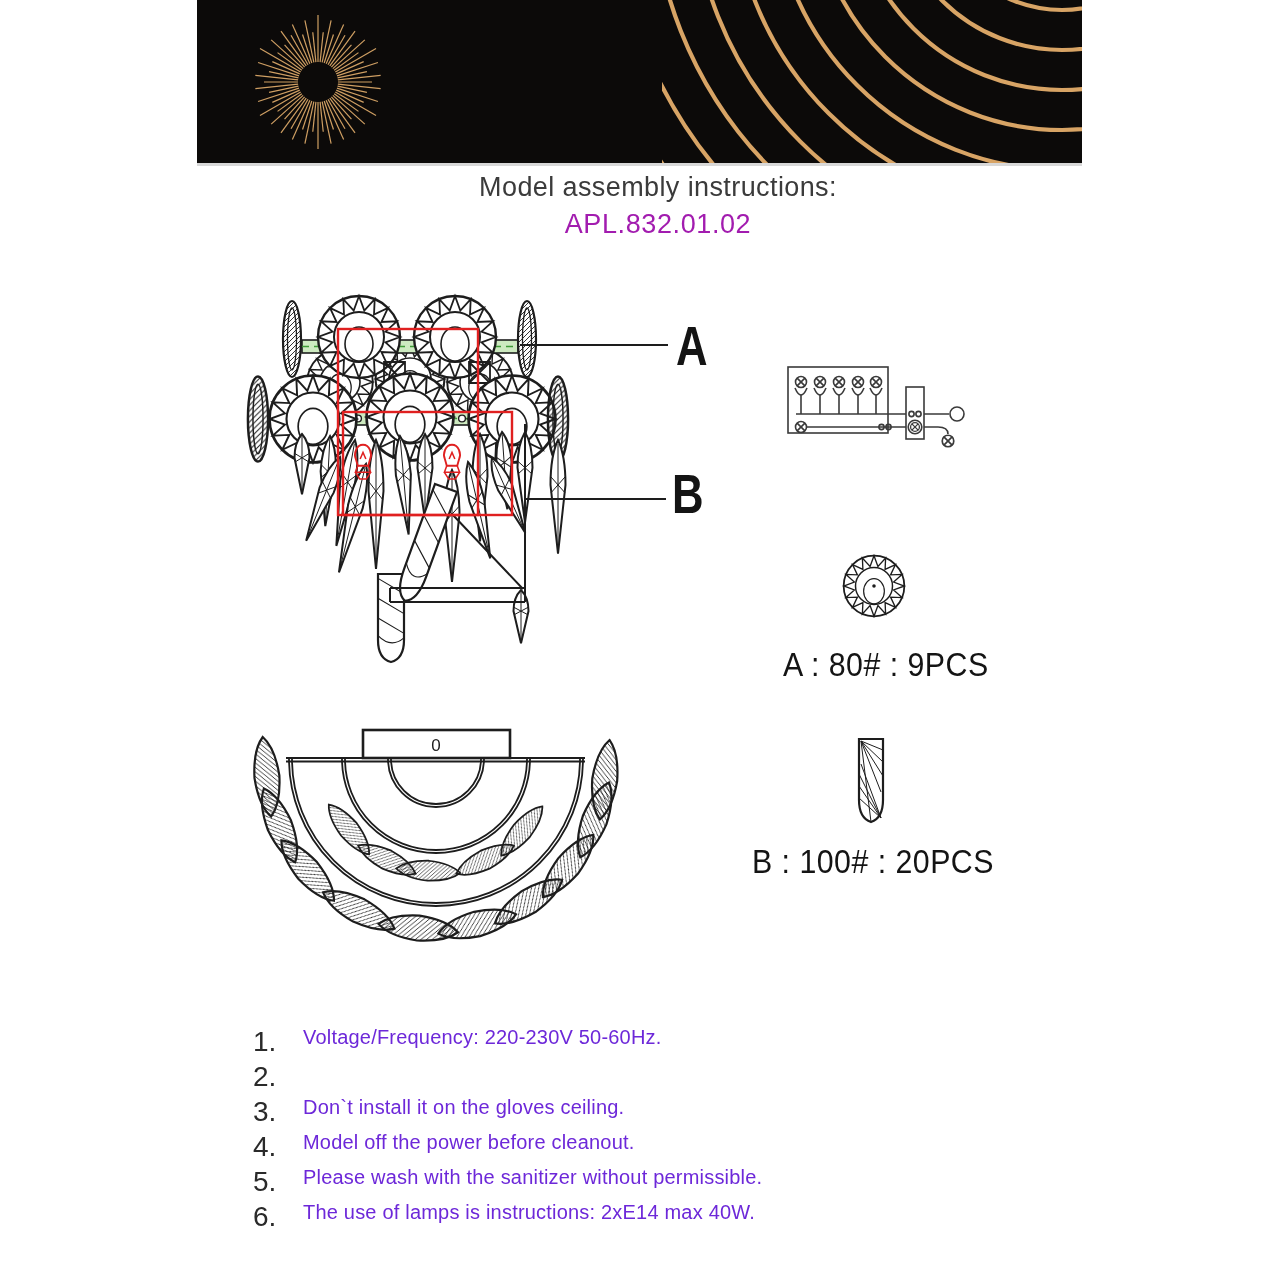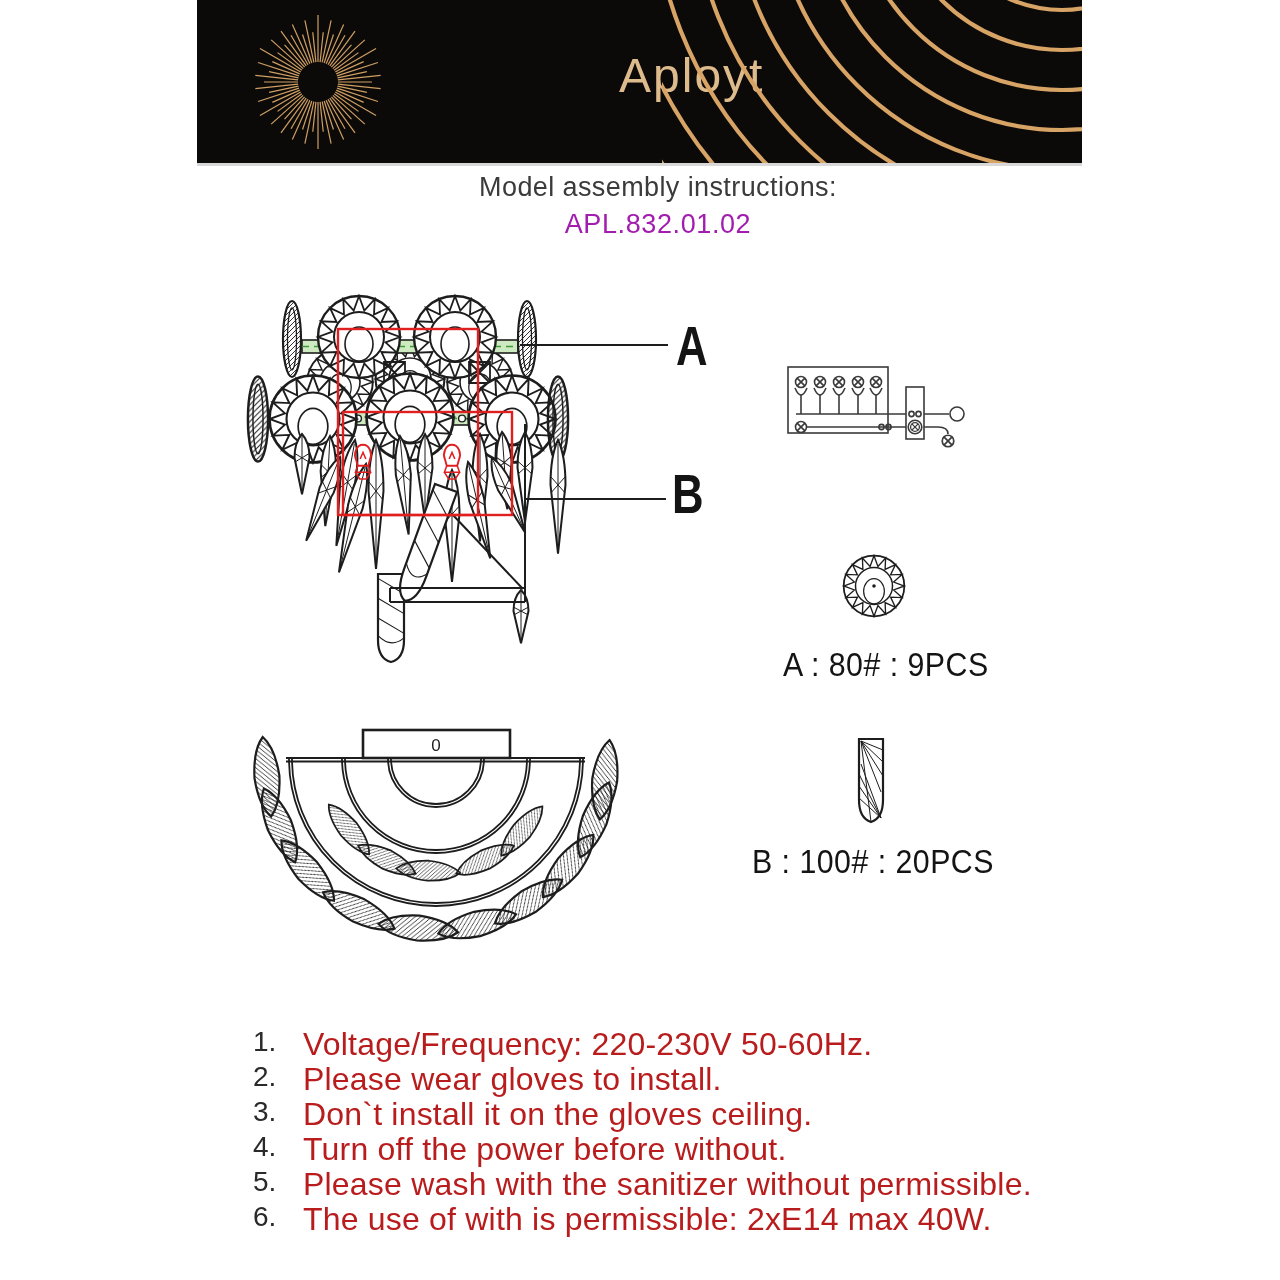--- a/index.html
+++ b/index.html
@@ -138,7 +138,6 @@
         <line x1="0" y1="-20" x2="0" y2="-50" transform="rotate(354)"></line>
       </g>
   </svg>
-  <div class="abs brand">Aployt</div>
   <svg class="abs" style="right:0;top:0" width="420" height="163" viewBox="0 0 420 163">
     <g id="arcs-g" fill="none" stroke="#d8a465" stroke-width="4.2">
         <circle cx="400" cy="-120" r="130"></circle>

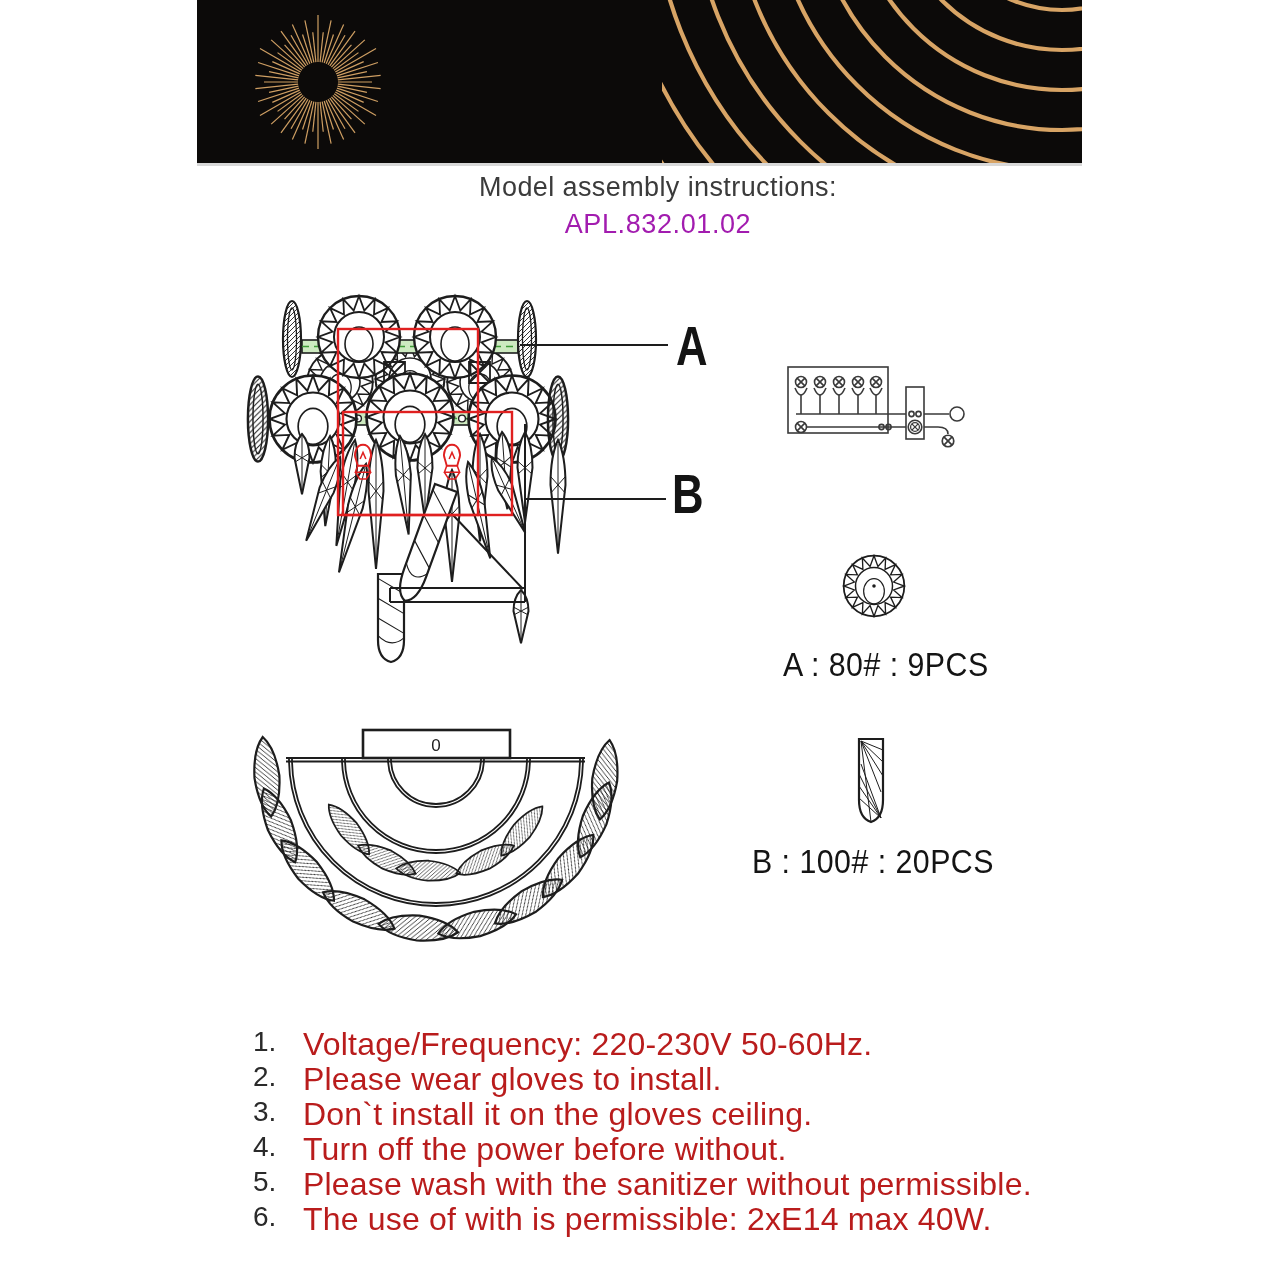--- a/index.html
+++ b/index.html
@@ -30,7 +30,7 @@
   .instructions{left:253px;top:1026px;width:840px;}
   .instr-row{display:flex;height:35px;align-items:flex-start;}
   .instr-num{width:50px;flex:0 0 50px;font-size:28px;color:#2a2a2a;}
-  .instr-text{font-size:32px;color:#b91c1c;letter-spacing:0.2px;white-space:nowrap;}
+  .instr-text{font-size:20px;color:#6d28d9;letter-spacing:0.2px;white-space:nowrap;}
   svg{display:block;}
 </style>
 </head>

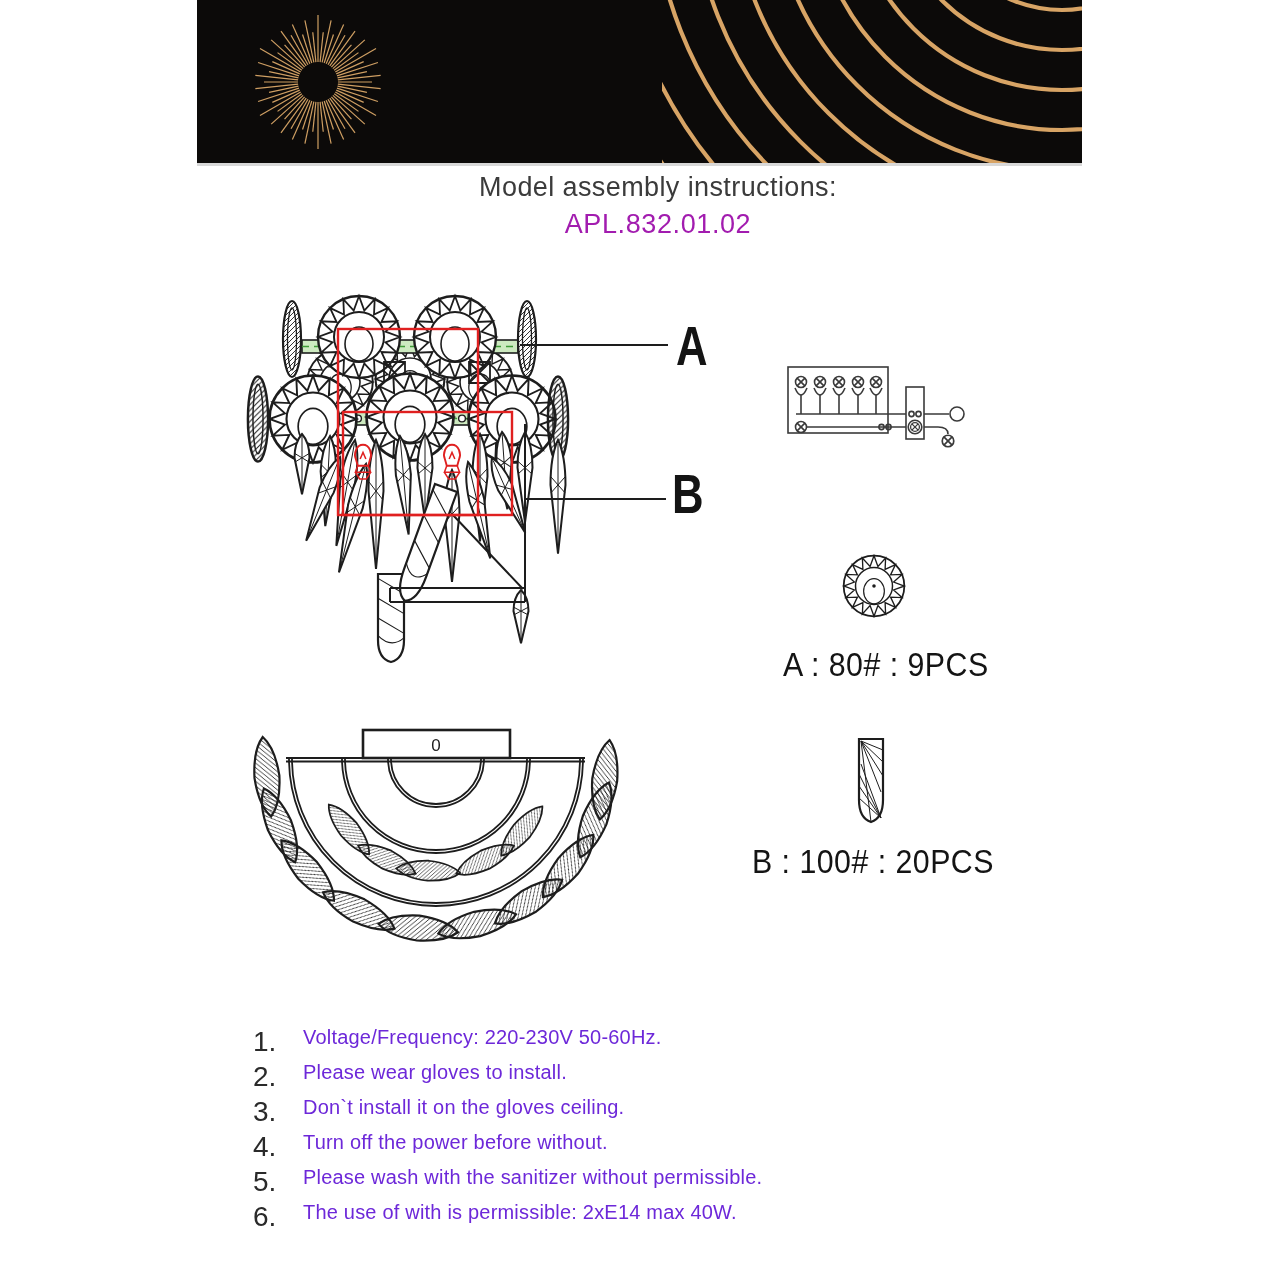--- a/index.html
+++ b/index.html
@@ -331,7 +331,6 @@
   </div>
   <div class="instr-row">
     <span class="instr-num">2.</span>
-    <span class="instr-text">Please wear gloves to install.</span>
   </div>
   <div class="instr-row">
     <span class="instr-num">3.</span>

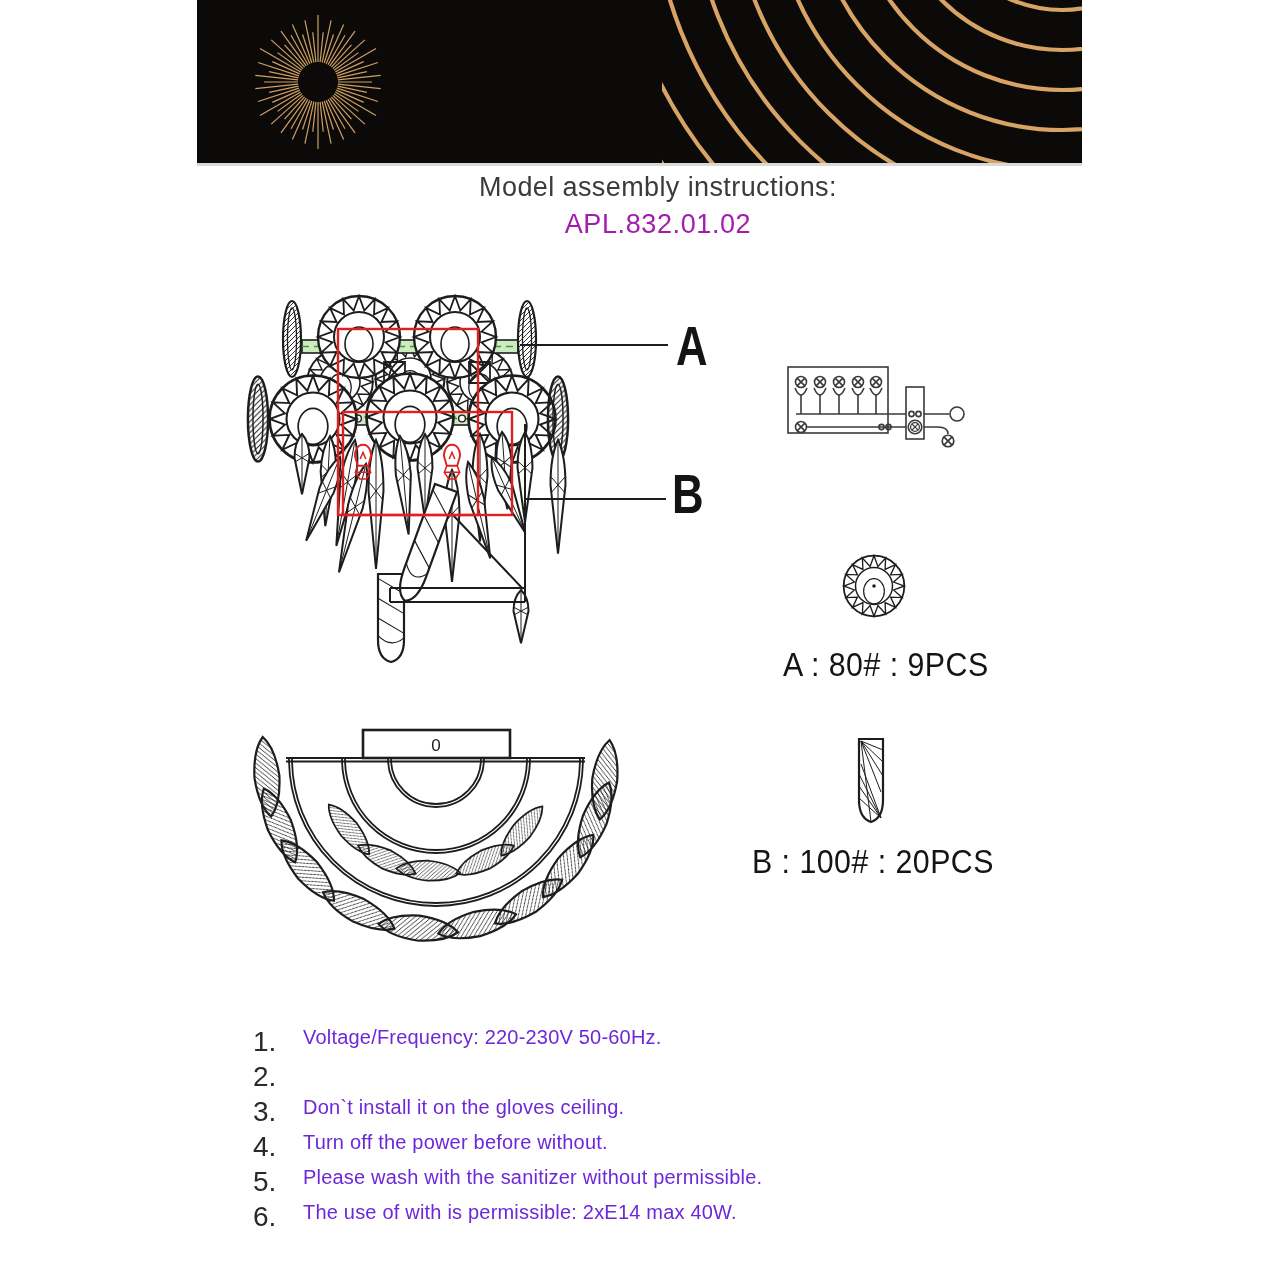--- a/index.html
+++ b/index.html
@@ -338,7 +338,7 @@
   </div>
   <div class="instr-row">
     <span class="instr-num">4.</span>
-    <span class="instr-text">Turn off the power before without.</span>
+    <span class="instr-text">Model off the power before cleanout.</span>
   </div>
   <div class="instr-row">
     <span class="instr-num">5.</span>

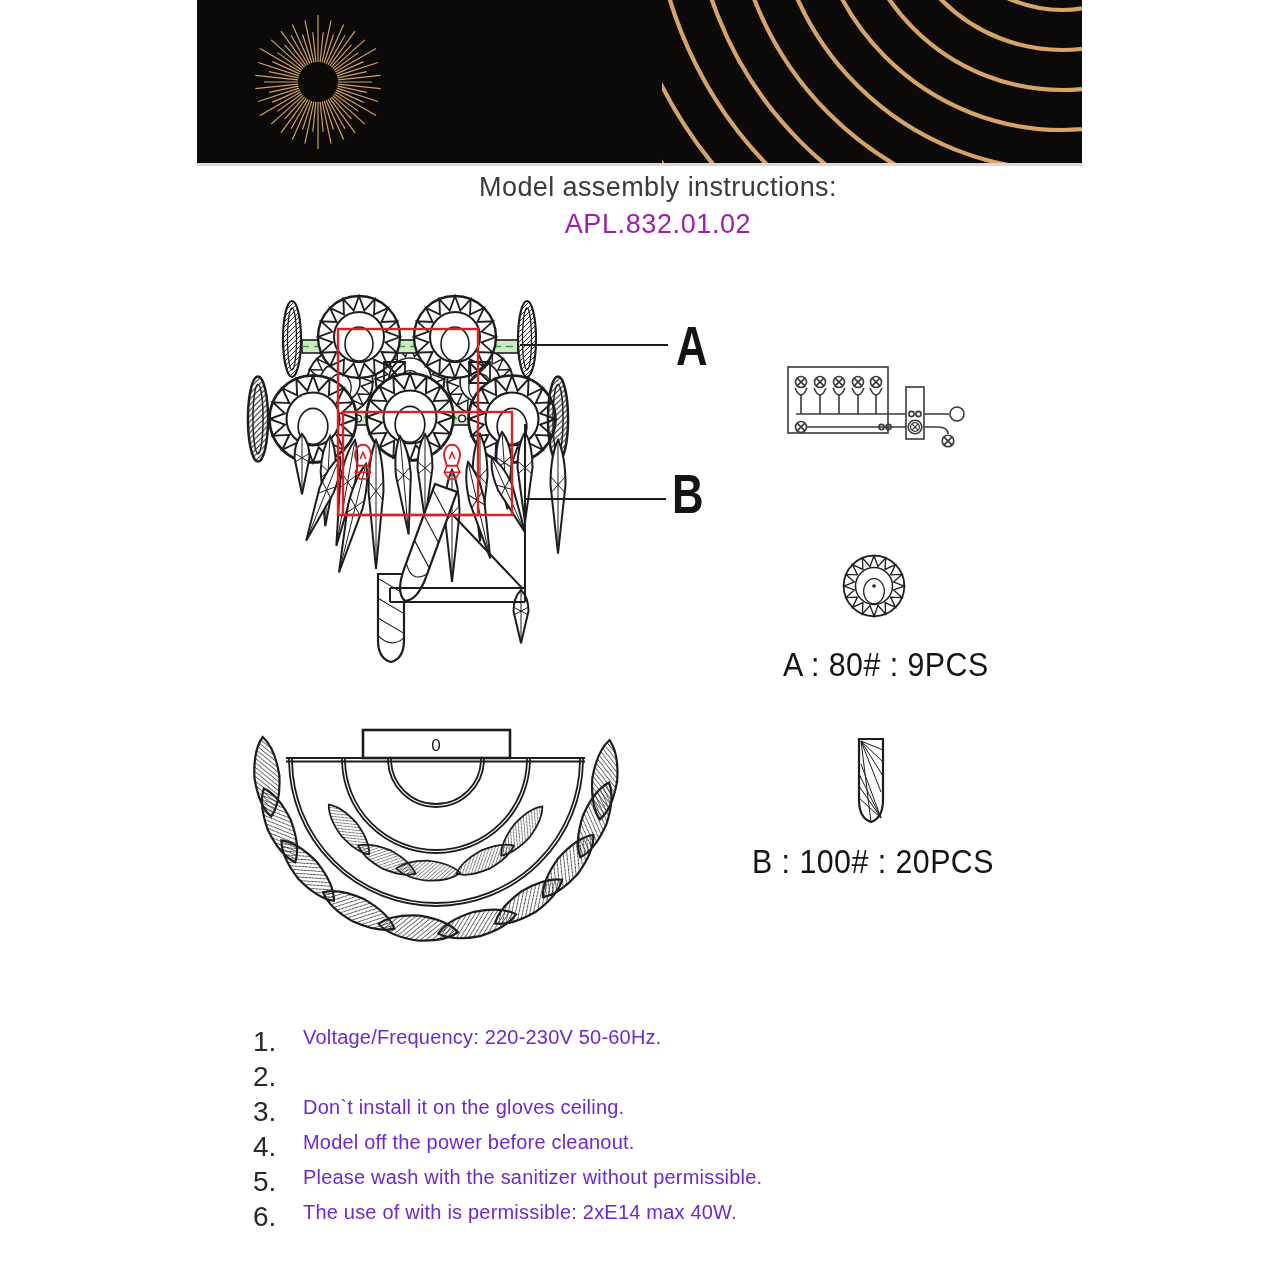--- a/index.html
+++ b/index.html
@@ -346,7 +346,7 @@
   </div>
   <div class="instr-row">
     <span class="instr-num">6.</span>
-    <span class="instr-text">The use of with is permissible: 2xE14 max 40W.</span>
+    <span class="instr-text">The use of lamps is instructions: 2xE14 max 40W.</span>
   </div>
 </div>
 

